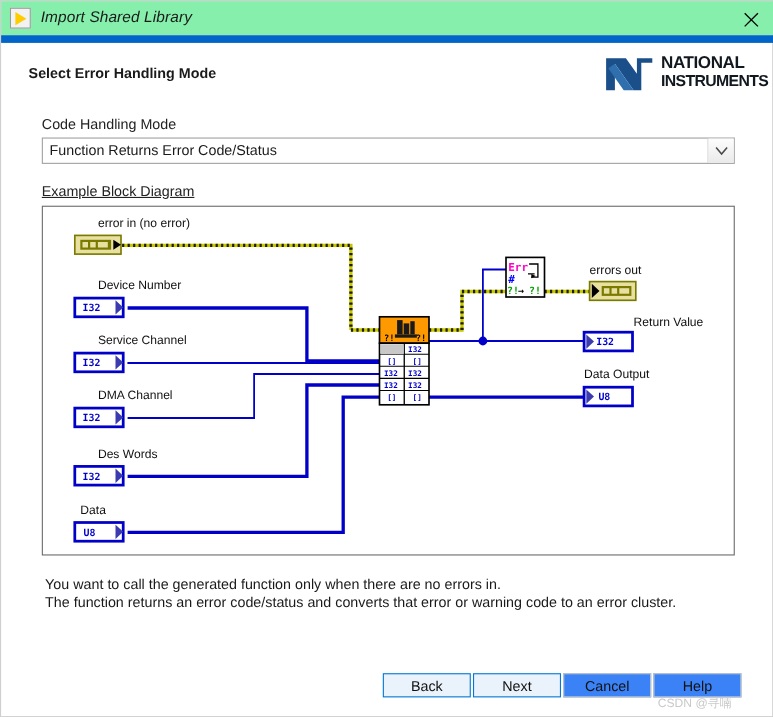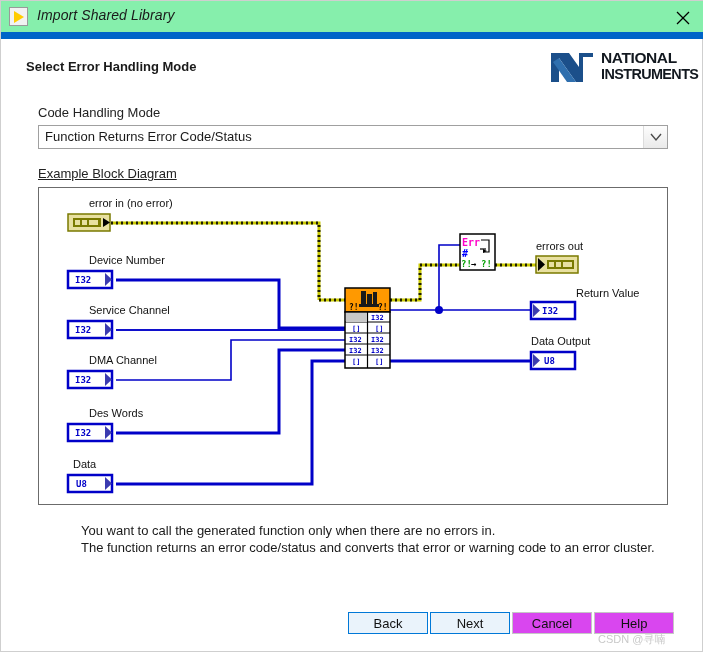--- a/index.html
+++ b/index.html
@@ -97,7 +97,7 @@
 
   
   .desc{
-    position:absolute;left:40px;font-size:13px;color:#1a1a1a;white-space:nowrap;margin-left:40px;
+    position:absolute;left:40px;font-size:13px;color:#1a1a1a;white-space:nowrap;
   }
   #desc1{top:522px;}
   #desc2{top:539px;}

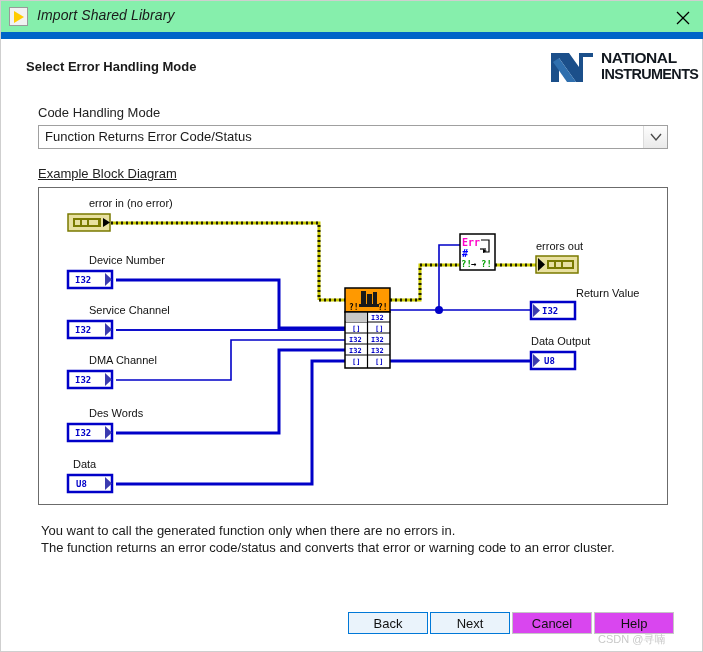--- a/index.html
+++ b/index.html
@@ -109,7 +109,7 @@
     box-sizing:border-box;cursor:default;
   }
   .btn.primary{background:#eaf3fb;border:1px solid #0078d7;}
-  .btn.normal{background:#d946ef;border:1px solid #c6c6c6;}
+  .btn.normal{background:#3b82f6;border:1px solid #c6c6c6;}
   #btn-back{left:347px;}
   #btn-next{left:429px;}
   #btn-cancel{left:511px;}

